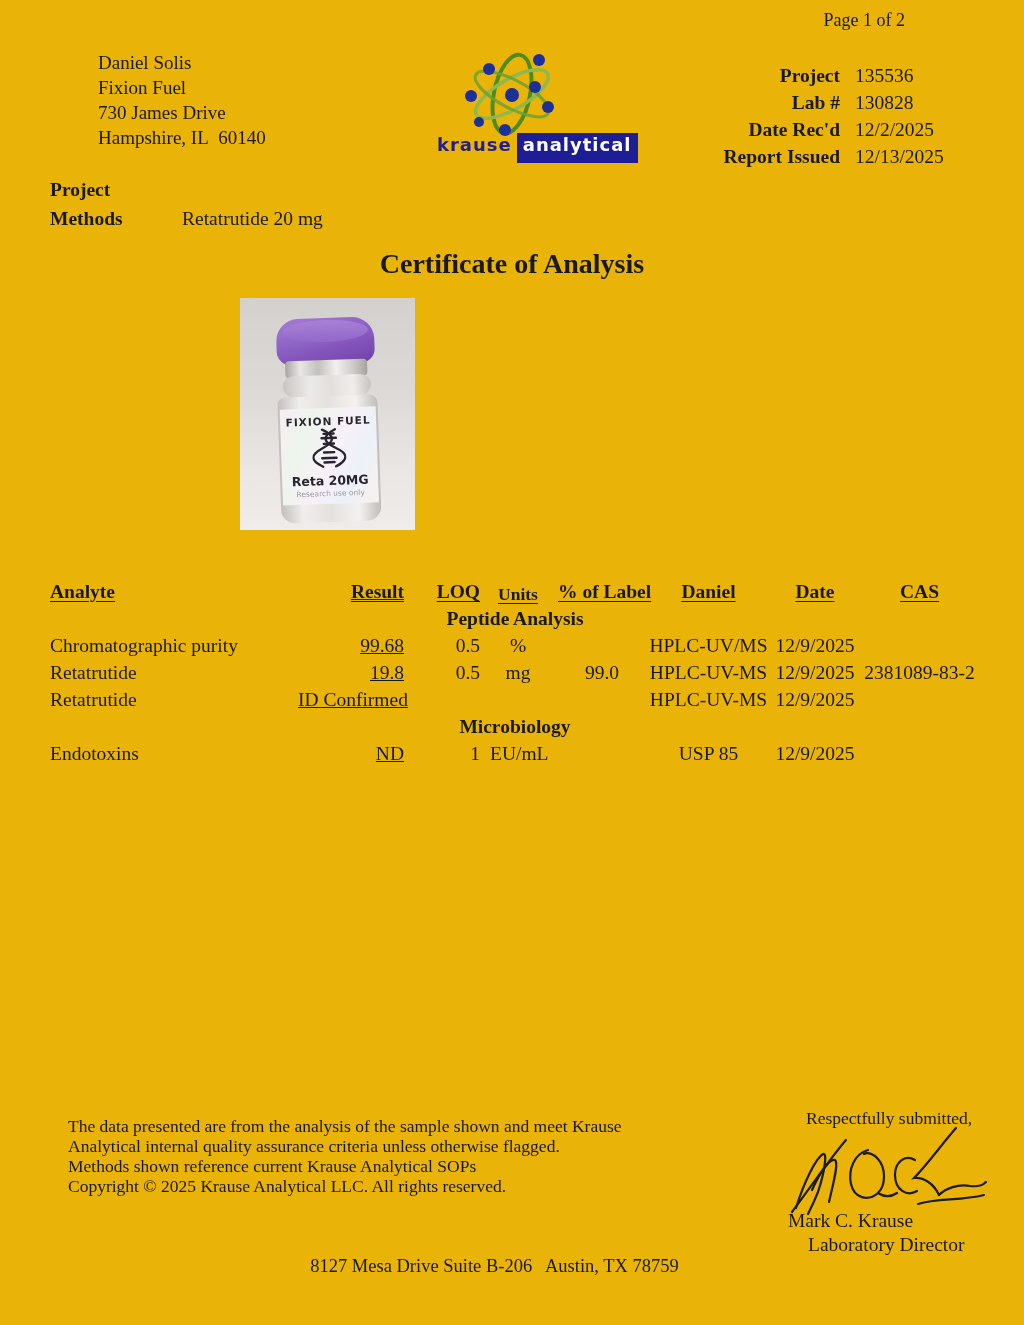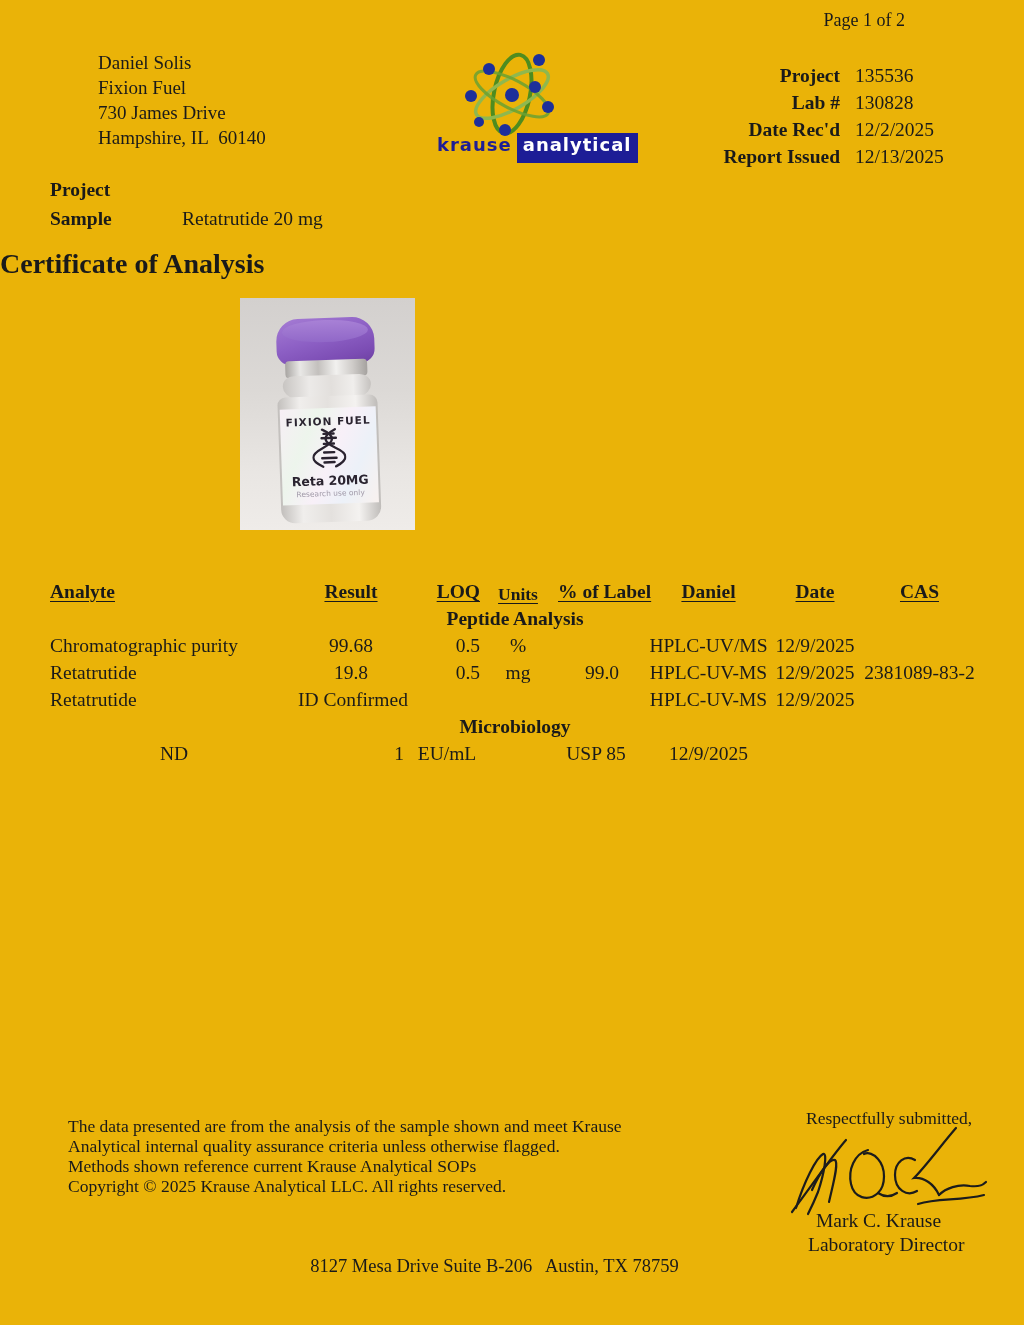--- a/index.html
+++ b/index.html
@@ -125,7 +125,7 @@
   </div>
 
   <div class="proj-label">Project</div>
-  <div class="sample-label">Sample</div>
+  <div class="sample-label">Methods</div>
   <div class="sample-value">Retatrutide 20 mg</div>
 
   <div class="title">Certificate of Analysis</div>

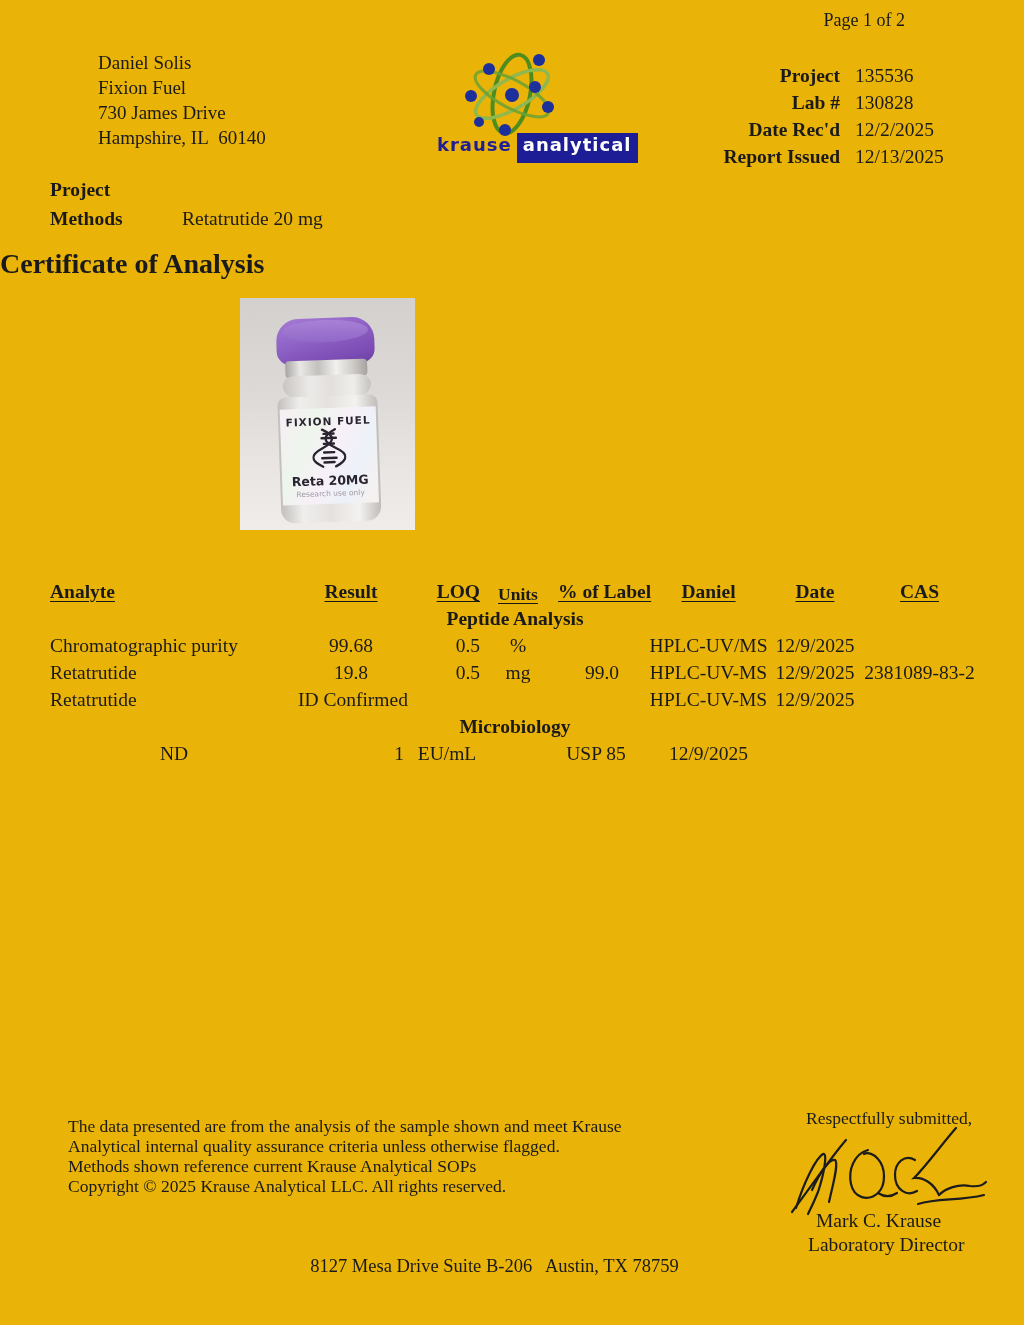--- a/index.html
+++ b/index.html
@@ -25,7 +25,7 @@
   .sample-label{position:absolute;top:208px;left:50px;font-size:19.5px;font-weight:bold;}
   .sample-value{position:absolute;top:208px;left:182px;font-size:19.5px;}
   
-  .title{position:absolute;top:248px;left:0;width:1024px;text-align:left;
+  .title{position:absolute;top:248px;left:0;width:1024px;text-align:center;
     font-size:28px;font-weight:bold;}
   
   .vial-photo{position:absolute;top:298px;left:240px;width:175px;height:232px;

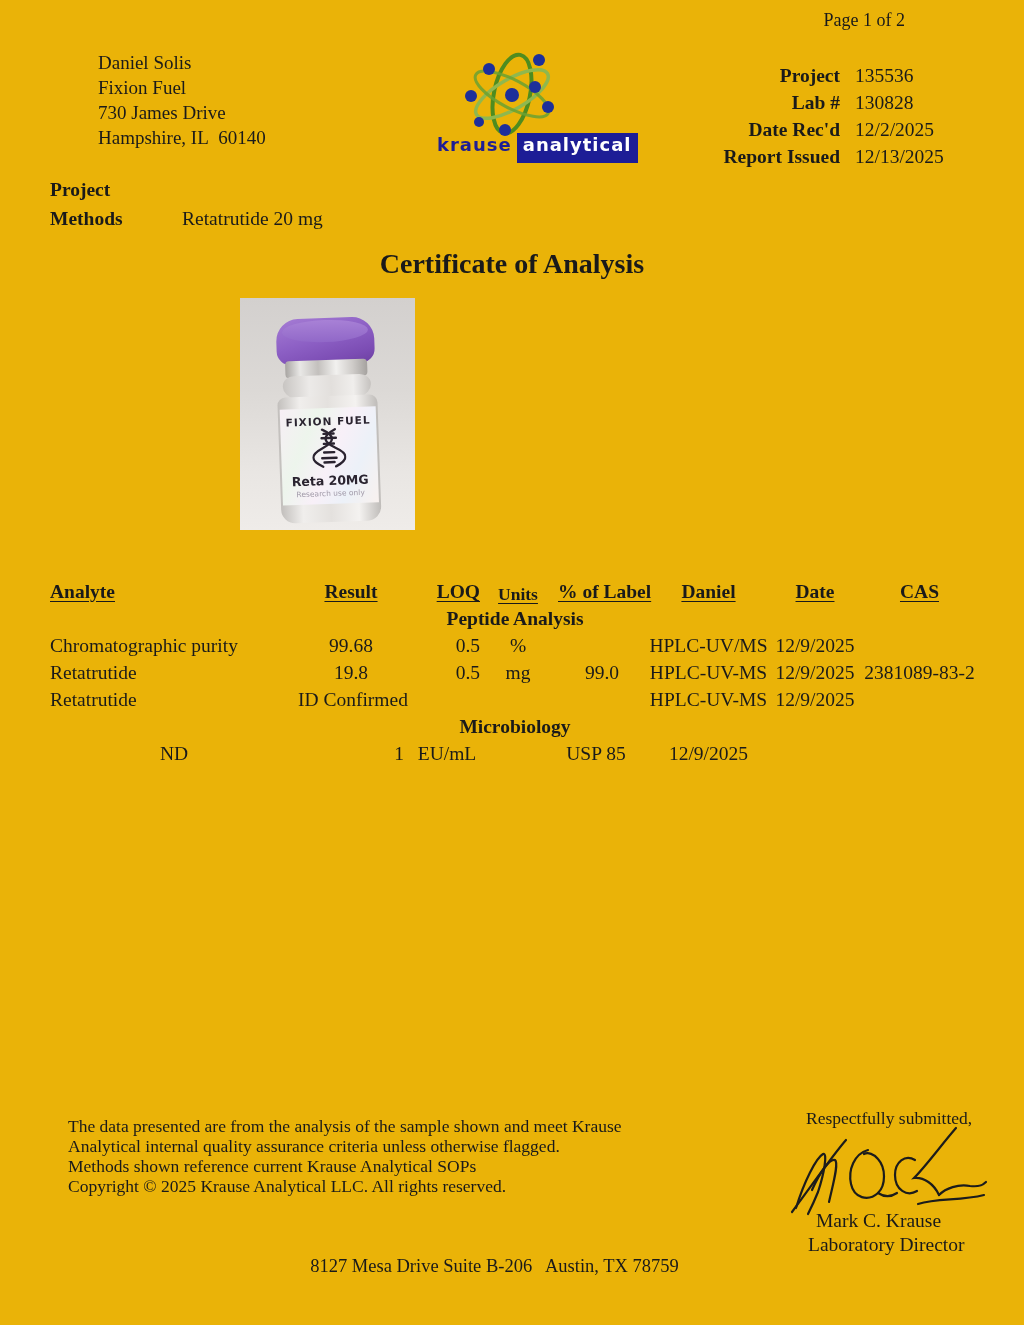--- a/index.html
+++ b/index.html
@@ -57,7 +57,7 @@
     grid-auto-rows:27px;font-size:19.5px;}
   .cell{white-space:nowrap;}
   .c0{text-align:left;}
-  .c1{text-align:center;}
+  .c1{text-align:right;text-decoration:underline;}
   .c2{text-align:right;}
   .c3{text-align:center;padding-left:10px;}
   .c4{text-align:center;padding-left:12px;}

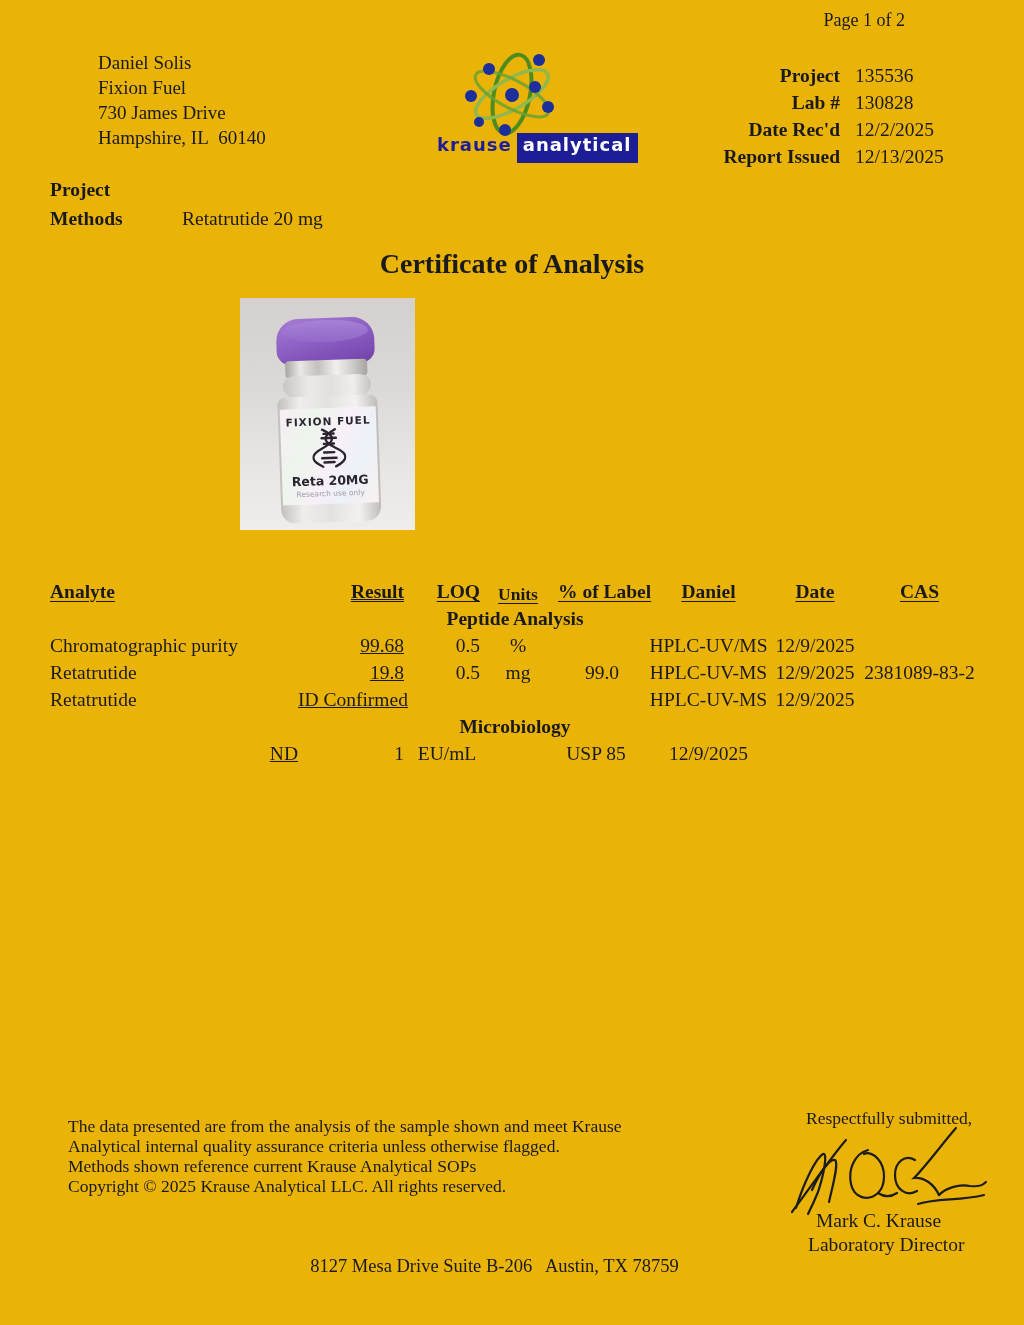--- a/index.html
+++ b/index.html
@@ -192,6 +192,7 @@
       <div class="cell c6">12/9/2025</div>
       <div class="cell c7"></div>
       <div class="cell section-title">Microbiology</div>
+      <div class="cell c0">Endotoxins</div>
       <div class="cell c1">ND</div>
       <div class="cell c2">1</div>
       <div class="cell c3">EU/mL</div>

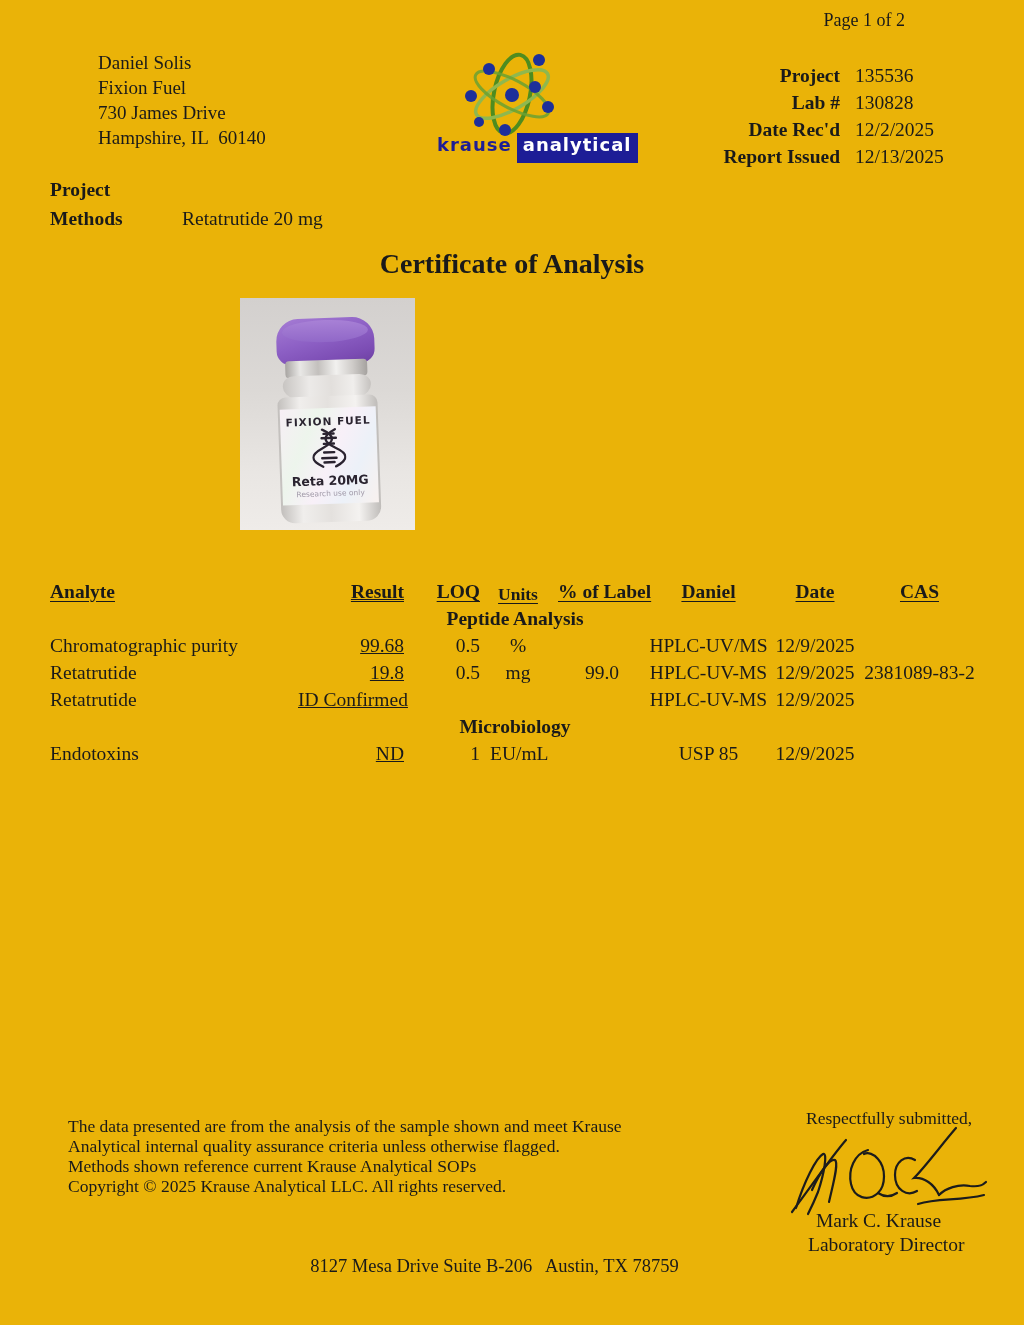--- a/index.html
+++ b/index.html
@@ -72,7 +72,7 @@
     font-size:17.5px;line-height:20px;}
   .submitted{position:absolute;top:1108px;left:806px;font-size:17.5px;}
   .signature{position:absolute;top:1124px;left:788px;}
-  .signer-name{position:absolute;top:1210px;left:816px;font-size:19.5px;}
+  .signer-name{position:absolute;top:1210px;left:788px;font-size:19.5px;}
   .signer-title{position:absolute;top:1234px;left:808px;font-size:19.5px;}
   .lab-address{position:absolute;top:1256px;left:0;width:989px;text-align:center;font-size:18.5px;}
 </style>

